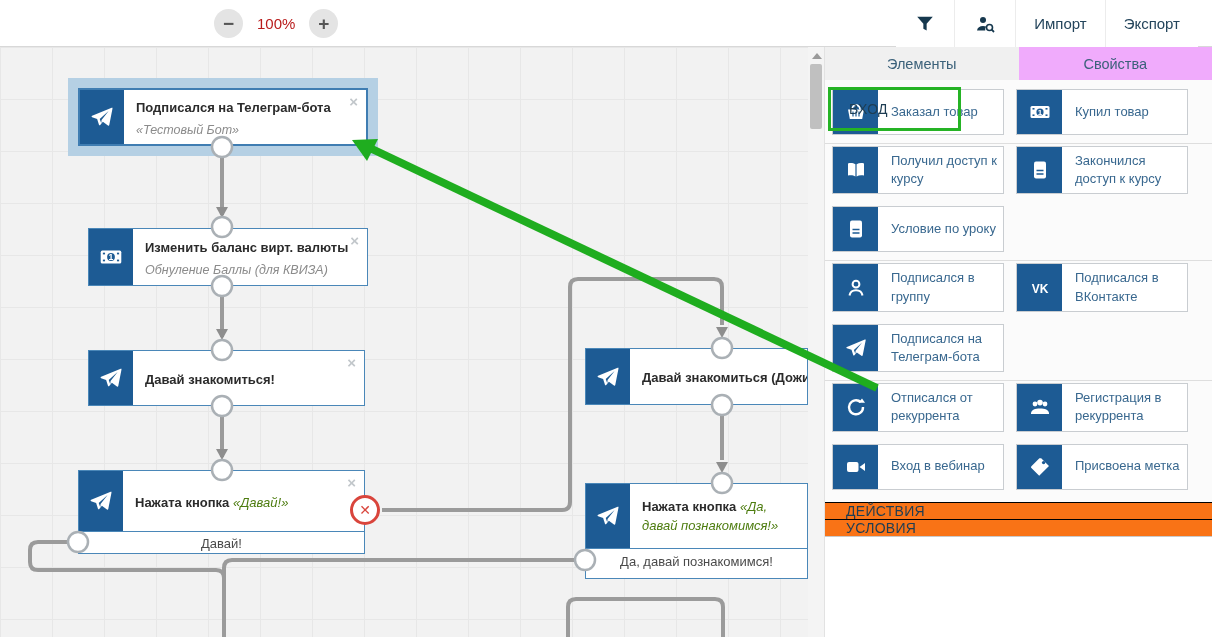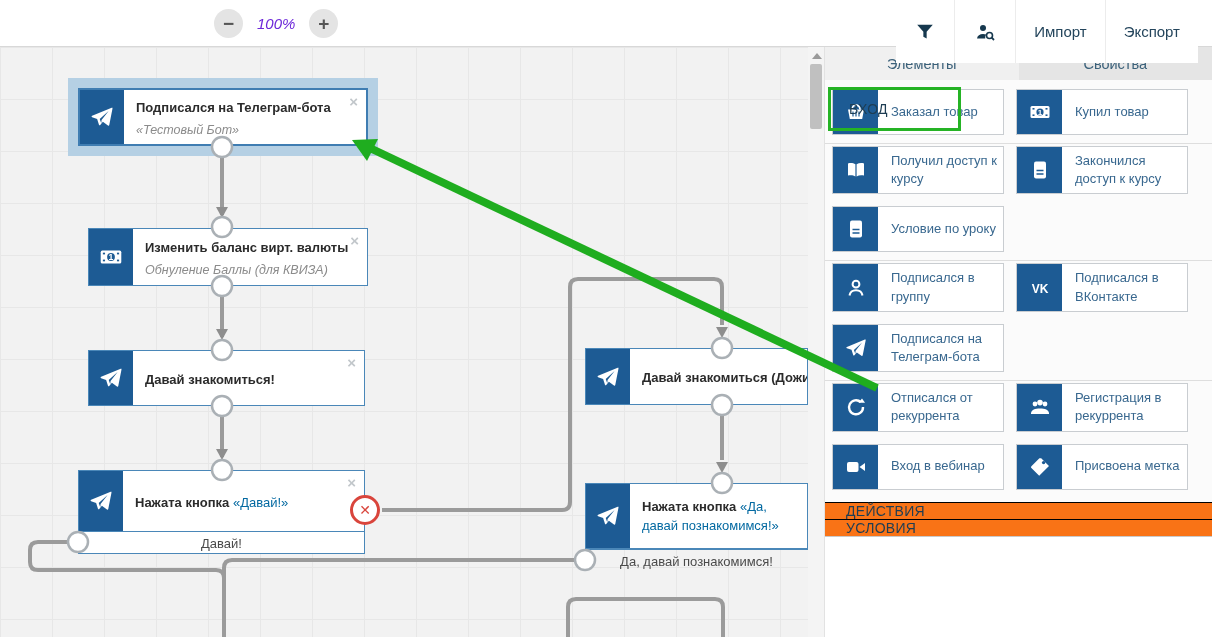--- a/index.html
+++ b/index.html
@@ -13,7 +13,7 @@
   .zoomgroup { position:absolute; left:214px; top:0; height:47px; display:flex; align-items:center; gap:14px; }
   .zoombtn { width:29px; height:29px; border-radius:50%; background:#e4e4e4; border:none; color:#555;
              font-size:19px; font-weight:bold; line-height:27px; text-align:center; cursor:pointer; }
-  .zoomlabel { font-size:15px; color:#6d28d9;font-style:italic; }
+  .zoomlabel { font-size:15px; color:#b91c1c; }
   .tb-right { position:absolute; right:14px; top:0; height:63px; display:flex; align-items:stretch; }
   .tb-btn { display:flex; align-items:center; justify-content:center; padding:0 18px; background:#fff;
             border:none; border-left:1px solid #ececec; font-size:15px; color:#24455c; cursor:pointer; }

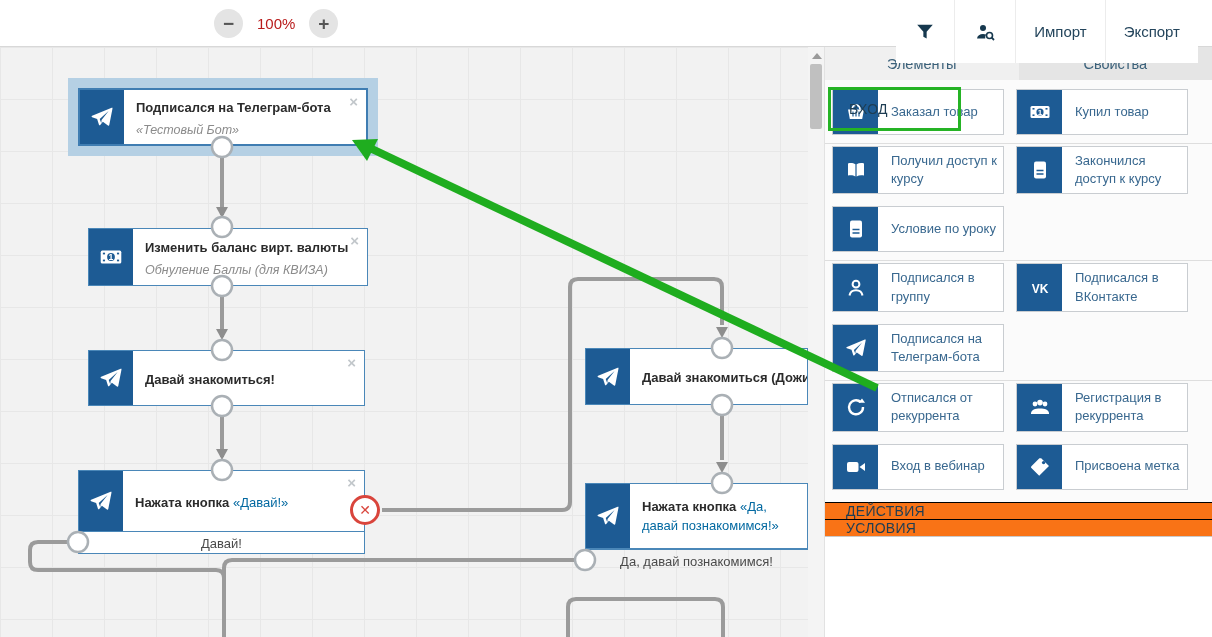--- a/index.html
+++ b/index.html
@@ -14,7 +14,7 @@
   .zoombtn { width:29px; height:29px; border-radius:50%; background:#e4e4e4; border:none; color:#555;
              font-size:19px; font-weight:bold; line-height:27px; text-align:center; cursor:pointer; }
   .zoomlabel { font-size:15px; color:#b91c1c; }
-  .tb-right { position:absolute; right:14px; top:0; height:63px; display:flex; align-items:stretch; }
+  .tb-right { position:absolute; right:14px; top:0; height:47px; display:flex; align-items:stretch; }
   .tb-btn { display:flex; align-items:center; justify-content:center; padding:0 18px; background:#fff;
             border:none; border-left:1px solid #ececec; font-size:15px; color:#24455c; cursor:pointer; }
   .tb-btn:first-child { border-left:none; }

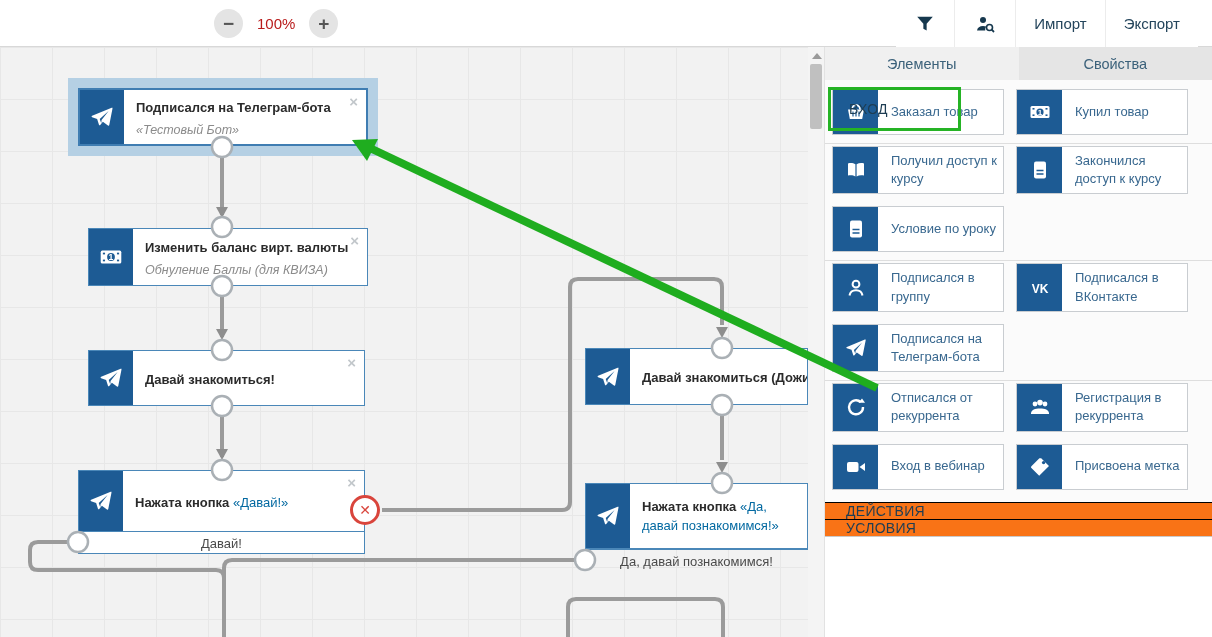--- a/index.html
+++ b/index.html
@@ -58,7 +58,7 @@
   .tabs { display:flex; height:33px; flex:0 0 33px; }
   .tab { flex:1; display:flex; align-items:center; justify-content:center; font-size:14.5px; color:#3b617a; cursor:pointer; }
   .tab.active { background:#f0f0f0; }
-  .tab.inactive { background:#e5e5e5; }
+  .tab.inactive { background:#f0abfc; }
   .sectionhead { background:#f97316; color:#1e3d53; font-size:14px; letter-spacing:.3px;
                  display:flex; align-items:center; padding-left:21px; cursor:pointer; }
   #sec-vhod { height:54px; position:relative; }

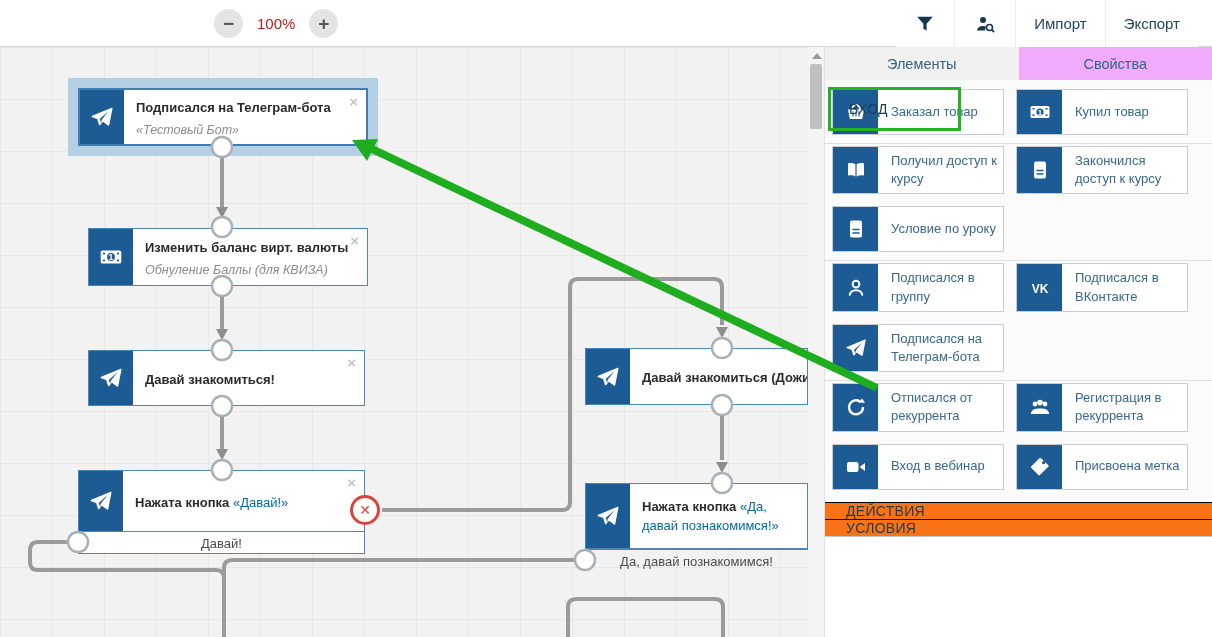--- a/index.html
+++ b/index.html
@@ -35,7 +35,7 @@
   .nodeicon svg { width:26px; height:26px; }
   .nodetext { padding:8px 26px 6px 12px; display:flex; flex-direction:column; justify-content:center; overflow:hidden; }
   .nodetitle { font-size:13px; font-weight:bold; color:#2b2b2b; white-space:nowrap; }
-  .nodetitle .q { font-weight:normal; color:#0369a1;text-align:right; }
+  .nodetitle .q { font-weight:normal; font-style:italic; color:#4d7c0f;text-align:right; }
   .nodetitle.wrap { white-space:normal; line-height:1.45; }
   .nodesub { font-size:12.5px; font-style:italic; color:#8b8b8b; margin-top:8px; white-space:nowrap; }
   .nodeclose { position:absolute; top:3px; right:8px; font-size:15px; font-weight:bold; color:#c2c7cb; cursor:pointer; }

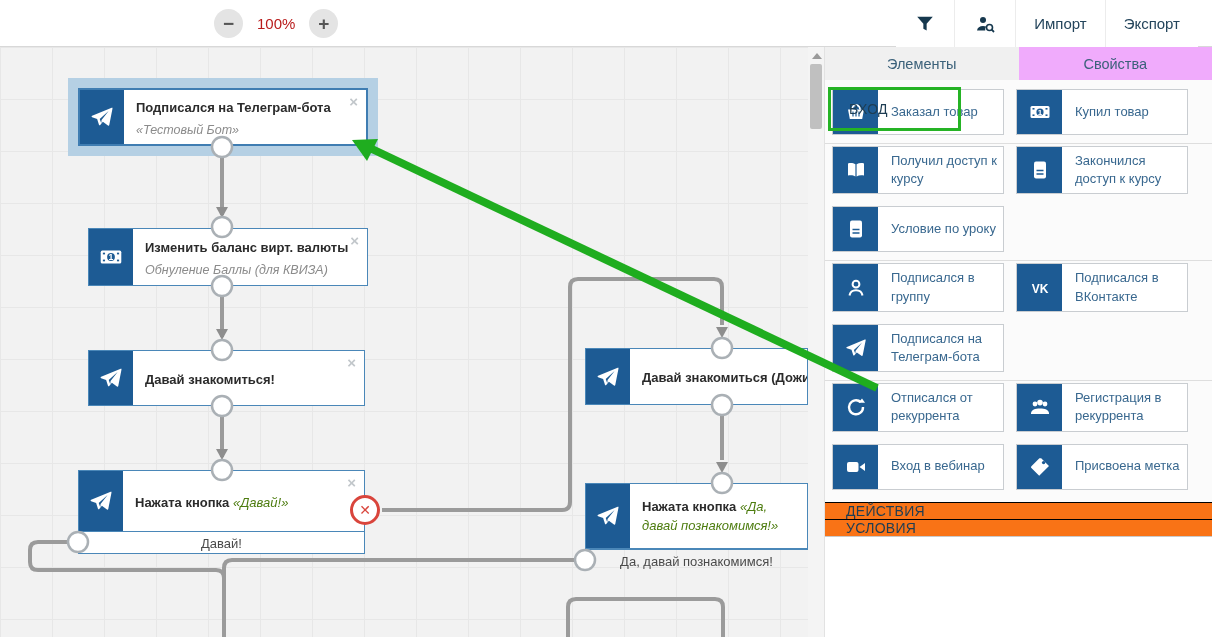--- a/index.html
+++ b/index.html
@@ -260,7 +260,7 @@
       </div>
     </div>
 
-    <div class="node" style="left:585px;top:436px;width:223px;height:67px;">
+    <div class="node" style="left:585px;top:436px;width:223px;height:96px;">
       <div class="nodemain" style="height:64px;">
         <span class="nodeicon">
             <svg>

